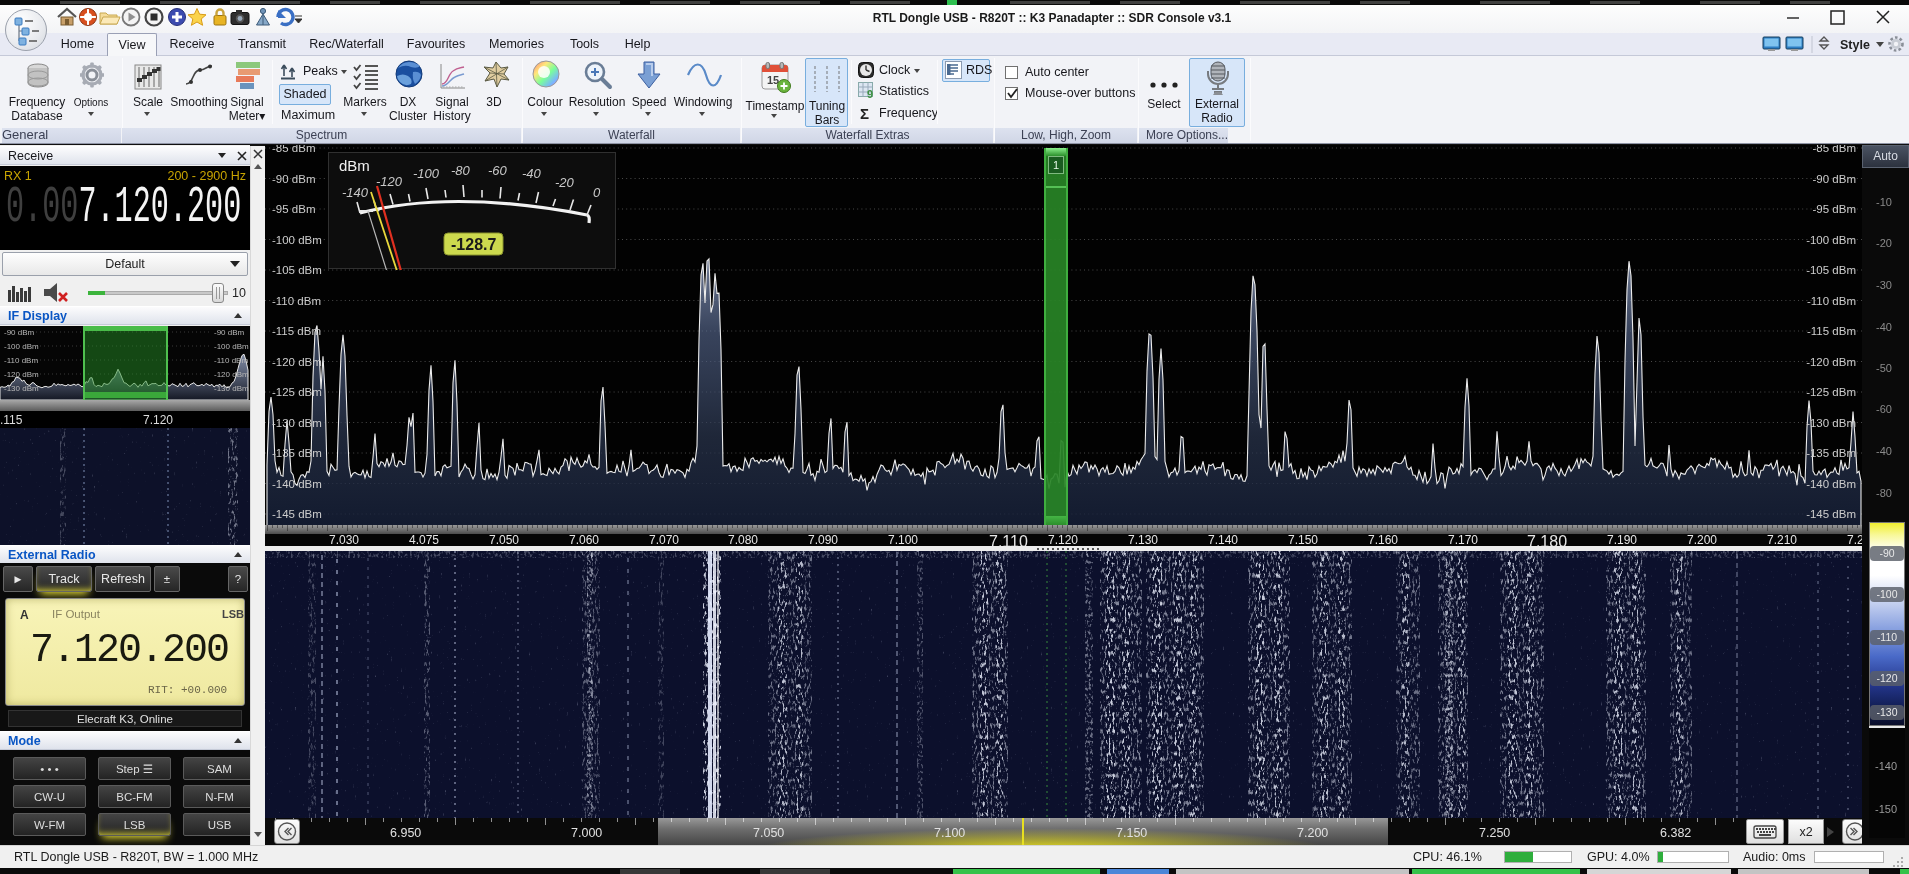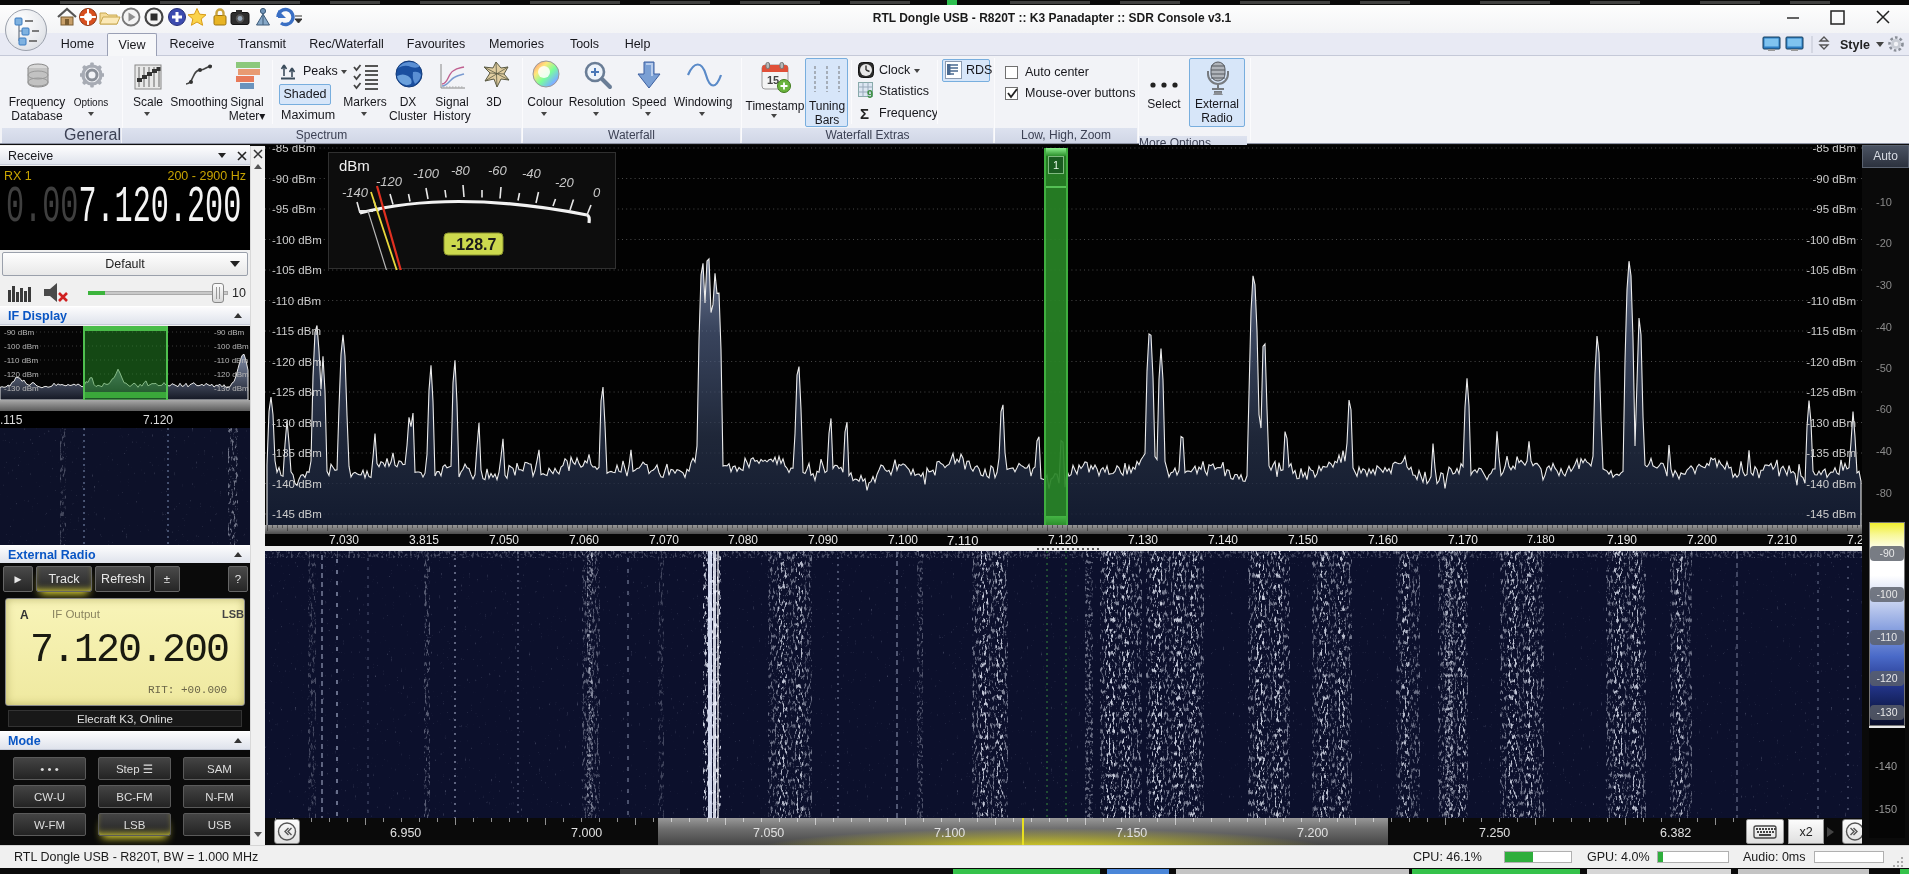--- a/index.html
+++ b/index.html
@@ -156,7 +156,7 @@
       </g>
     </svg>
 <div class="abs" id="ribbon"></div>
-<div class="abs" style="left:2px;top:128px;width:119px;height:15px;background:linear-gradient(#dde2ef,#d0d6e6);font-size:16px;color:#3c4154;text-align:right;line-height:14px">General</div>
+<div class="abs" style="left:2px;top:128px;width:119px;height:15px;background:linear-gradient(#dde2ef,#d0d6e6);font-size:13px;color:#3c4154;text-align:left;line-height:14px">General</div>
 <div class="rgsep" style="left:122px;top:58px"></div>
 <div class="abs" style="left:122px;top:128px;width:399px;height:15px;background:linear-gradient(#dde2ef,#d0d6e6);font-size:12px;color:#3c4154;text-align:center;line-height:14px">Spectrum</div>
 <div class="rgsep" style="left:522px;top:58px"></div>

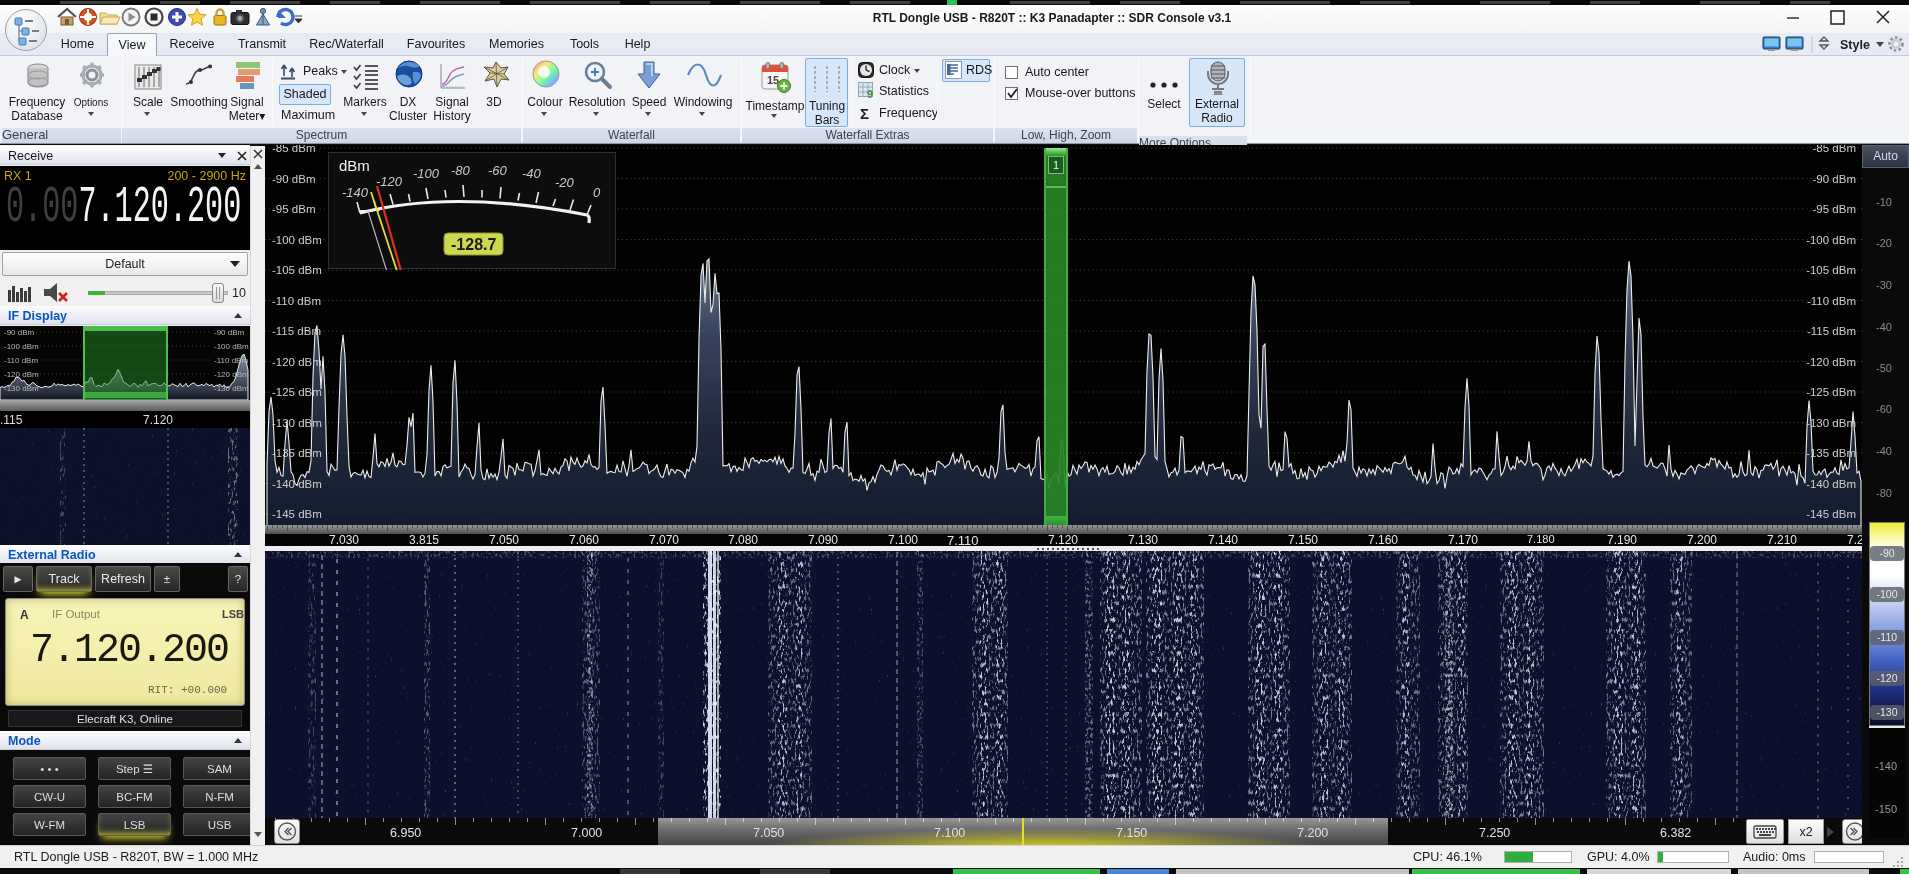--- a/index.html
+++ b/index.html
@@ -166,7 +166,7 @@
 <div class="rgsep" style="left:994px;top:58px"></div>
 <div class="abs" style="left:995px;top:128px;width:142px;height:15px;background:linear-gradient(#dde2ef,#d0d6e6);font-size:12px;color:#3c4154;text-align:center;line-height:14px">Low, High, Zoom</div>
 <div class="rgsep" style="left:1138px;top:58px"></div>
-<div class="abs" style="left:1139px;top:136px;width:108px;height:15px;background:linear-gradient(#dde2ef,#d0d6e6);font-size:12px;color:#3c4154;text-align:left;line-height:14px">More Options...</div>
+<div class="abs" style="left:1139px;top:128px;width:89px;height:15px;background:linear-gradient(#dde2ef,#d0d6e6);font-size:12px;color:#3c4154;text-align:right;line-height:14px">More Options...</div>
 <div class="rgsep" style="left:1250px;top:58px"></div>
 <svg width="26" height="28" style="position:absolute;left:25px;top:62px">
       <g>

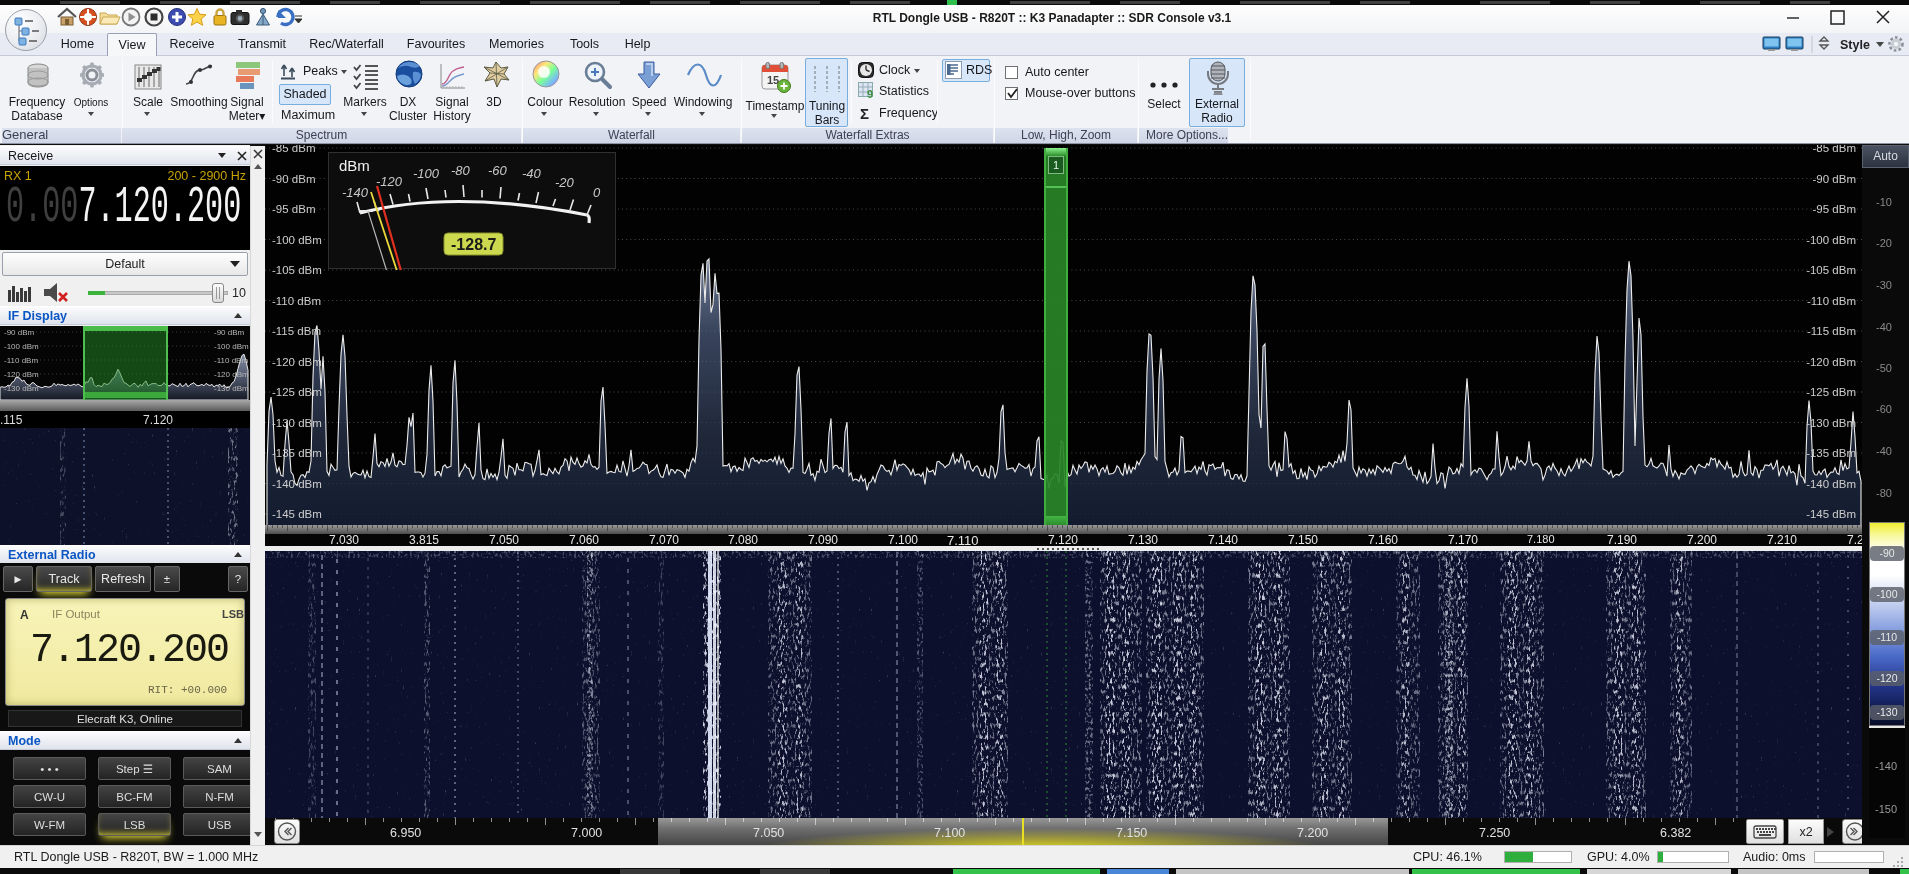--- a/index.html
+++ b/index.html
@@ -912,7 +912,7 @@
     </div>
 <div class="abs" style="left:265px;top:534px;width:1597px;height:12px;background:#050505;overflow:hidden">
 <div class="freqlab" style="left:64px;top:-1px;font-size:12px">7.030</div>
-<div class="freqlab" style="left:144px;top:-1px;font-size:12px">3.815</div>
+<div class="freqlab" style="left:144px;top:-1px;font-size:12px">4.075</div>
 <div class="freqlab" style="left:224px;top:-1px;font-size:12px">7.050</div>
 <div class="freqlab" style="left:304px;top:-1px;font-size:12px">7.060</div>
 <div class="freqlab" style="left:384px;top:-1px;font-size:12px">7.070</div>

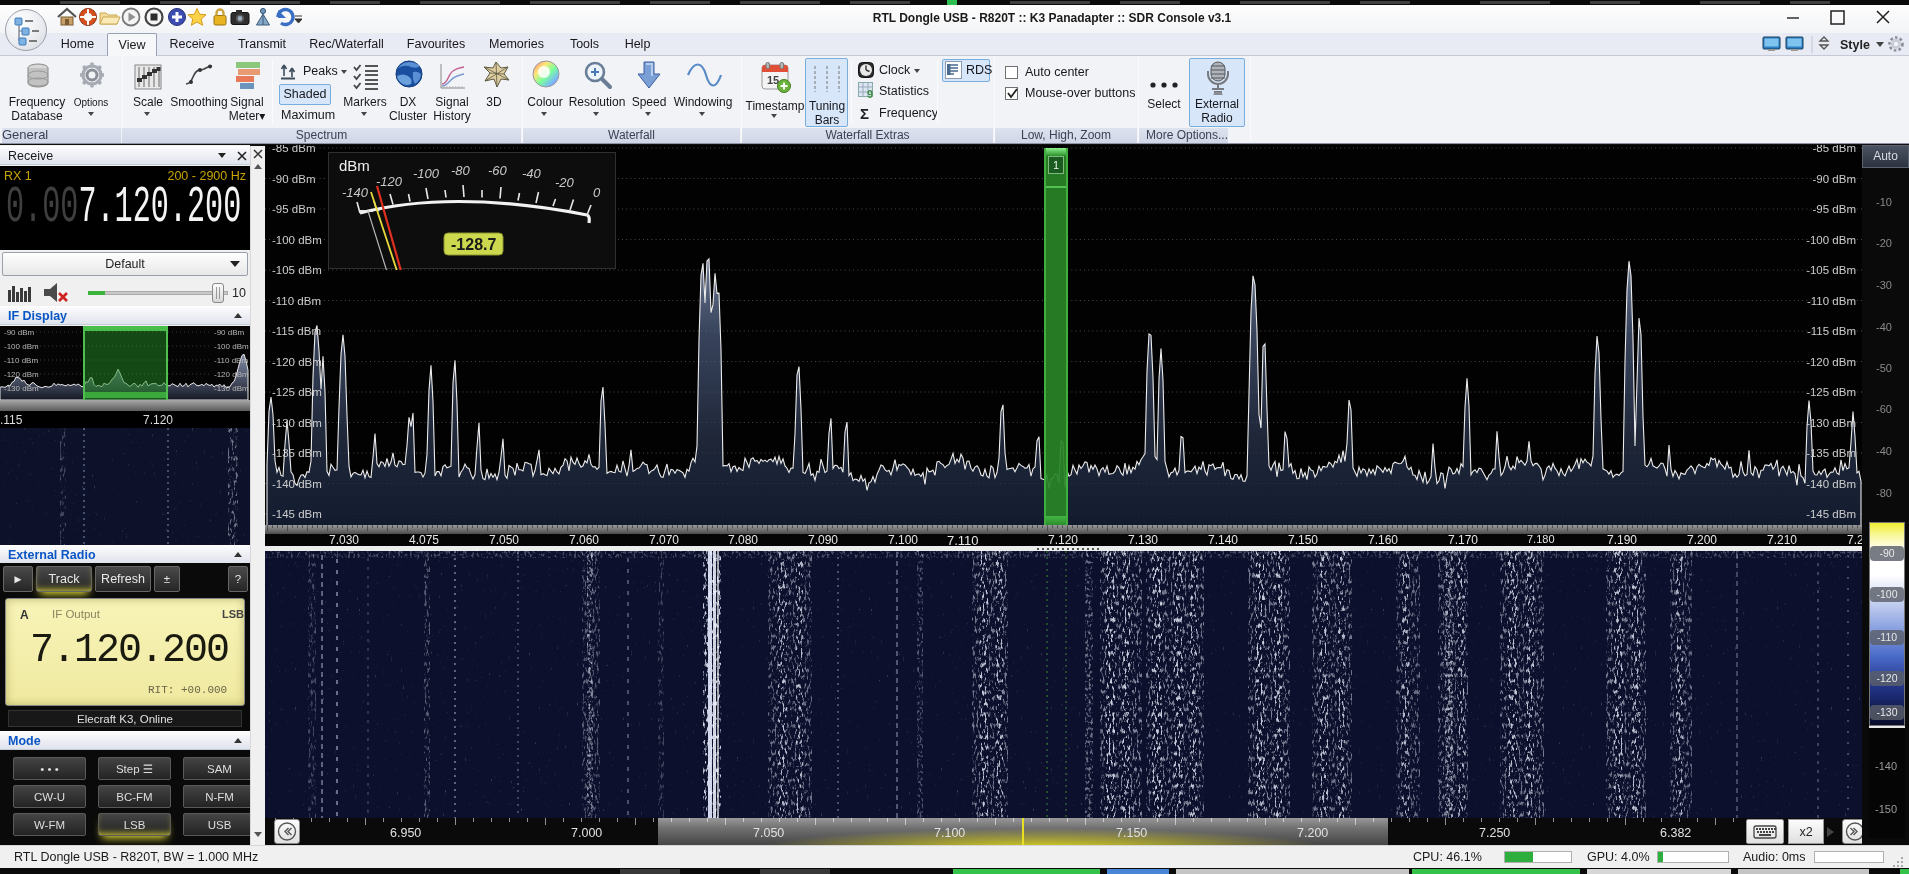--- a/index.html
+++ b/index.html
@@ -919,7 +919,7 @@
 <div class="freqlab" style="left:463px;top:-1px;font-size:12px">7.080</div>
 <div class="freqlab" style="left:543px;top:-1px;font-size:12px">7.090</div>
 <div class="freqlab" style="left:623px;top:-1px;font-size:12px">7.100</div>
-<div class="freqlab" style="left:682px;top:-1px;font-size:13px">7.110</div>
+<div class="freqlab" style="left:724px;top:-1px;font-size:16px">7.110</div>
 <div class="freqlab" style="left:783px;top:-1px;font-size:12px">7.120</div>
 <div class="freqlab" style="left:863px;top:-1px;font-size:12px">7.130</div>
 <div class="freqlab" style="left:943px;top:-1px;font-size:12px">7.140</div>

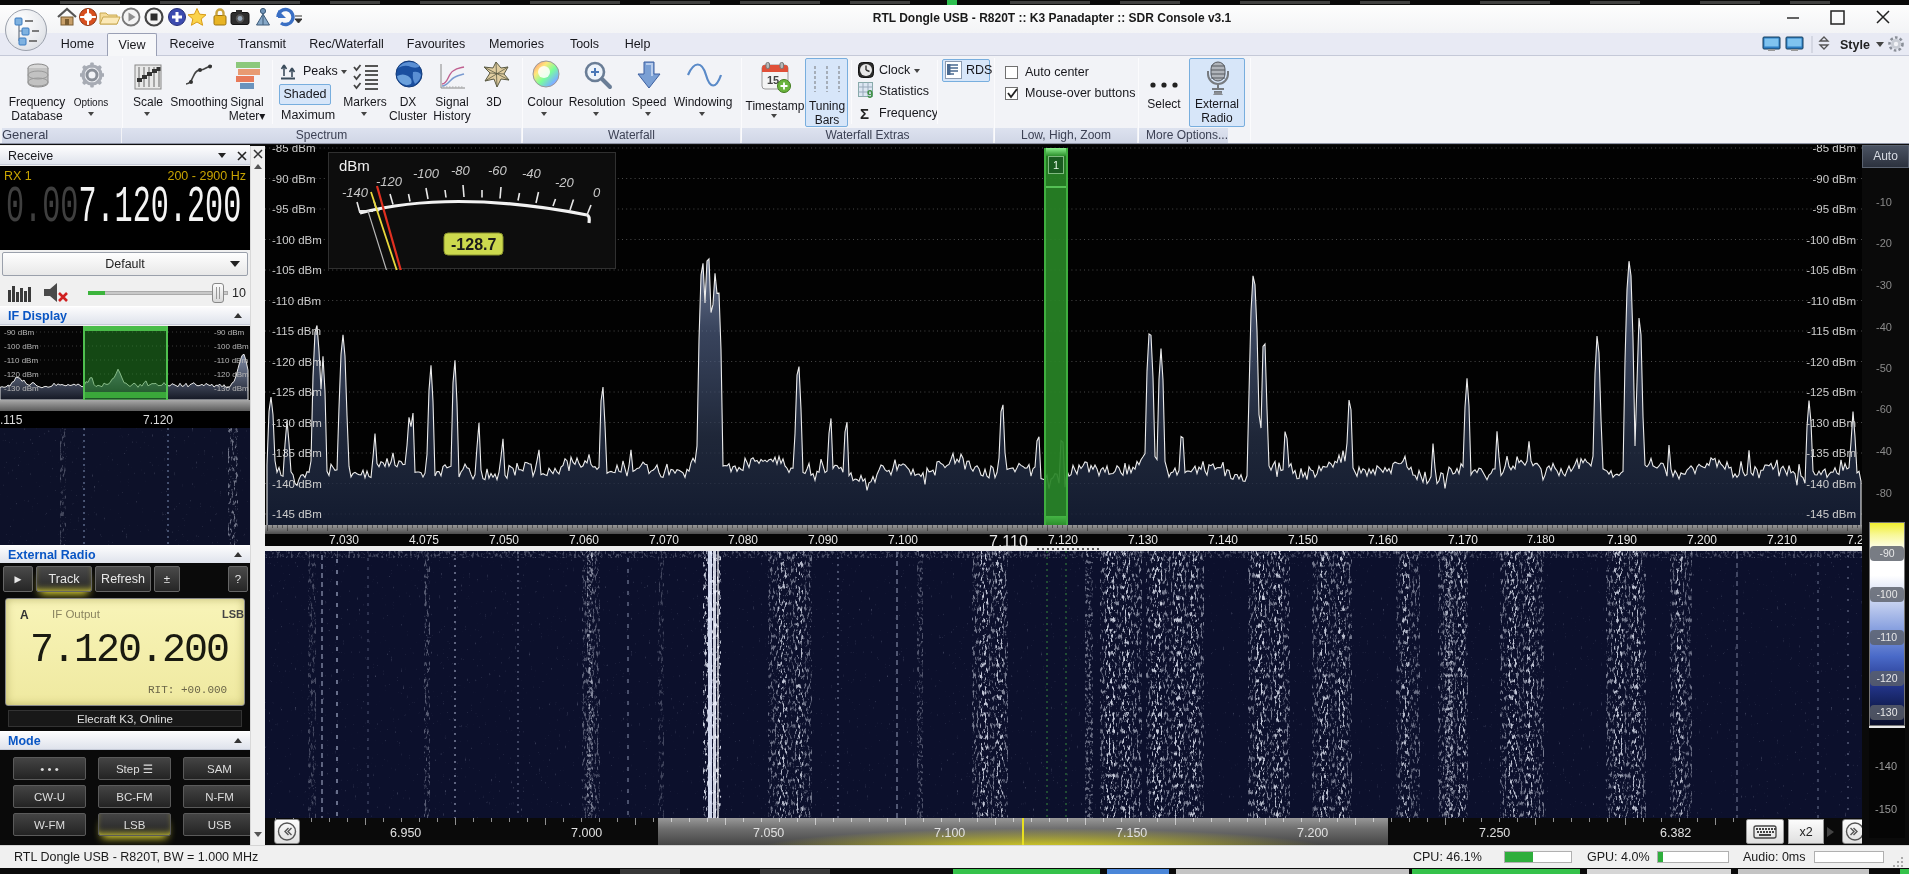--- a/index.html
+++ b/index.html
@@ -926,7 +926,7 @@
 <div class="freqlab" style="left:1023px;top:-1px;font-size:12px">7.150</div>
 <div class="freqlab" style="left:1103px;top:-1px;font-size:12px">7.160</div>
 <div class="freqlab" style="left:1183px;top:-1px;font-size:12px">7.170</div>
-<div class="freqlab" style="left:1262px;top:-1px;font-size:11px">7.180</div>
+<div class="freqlab" style="left:1262px;top:-1px;font-size:16px">7.180</div>
 <div class="freqlab" style="left:1342px;top:-1px;font-size:12px">7.190</div>
 <div class="freqlab" style="left:1422px;top:-1px;font-size:12px">7.200</div>
 <div class="freqlab" style="left:1502px;top:-1px;font-size:12px">7.210</div>

